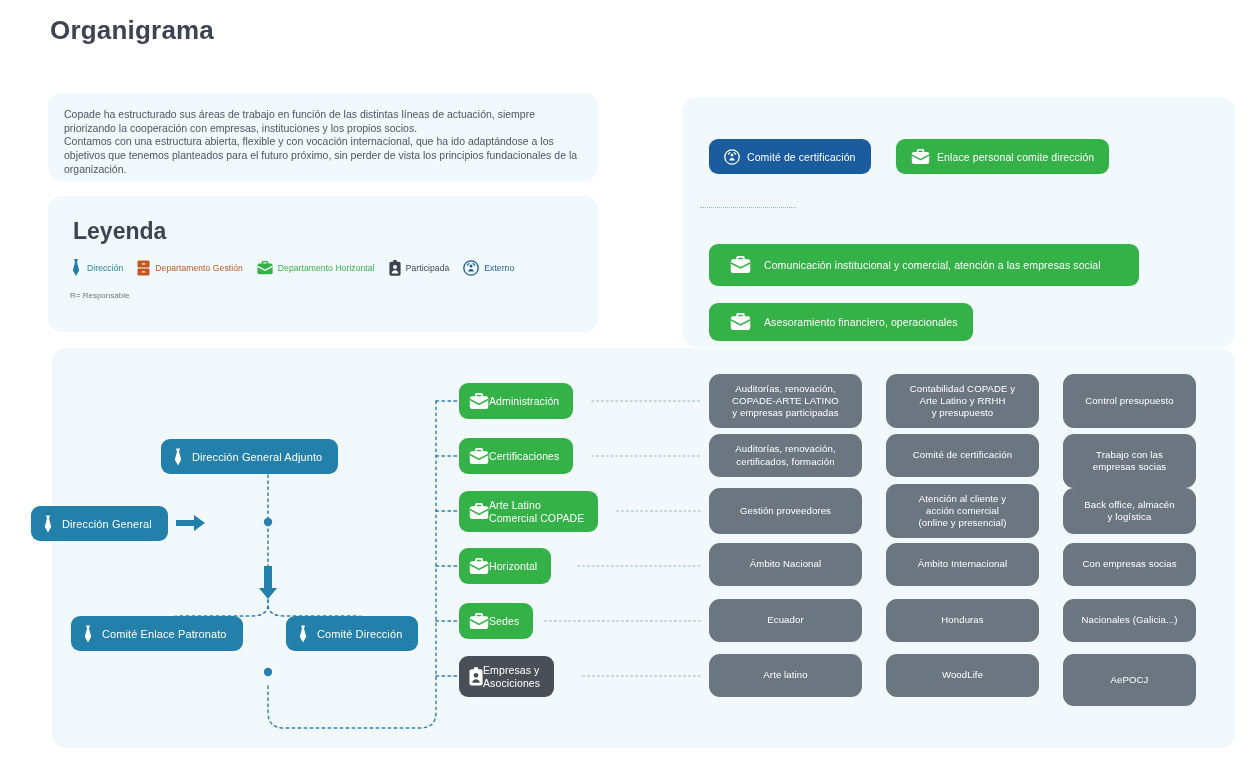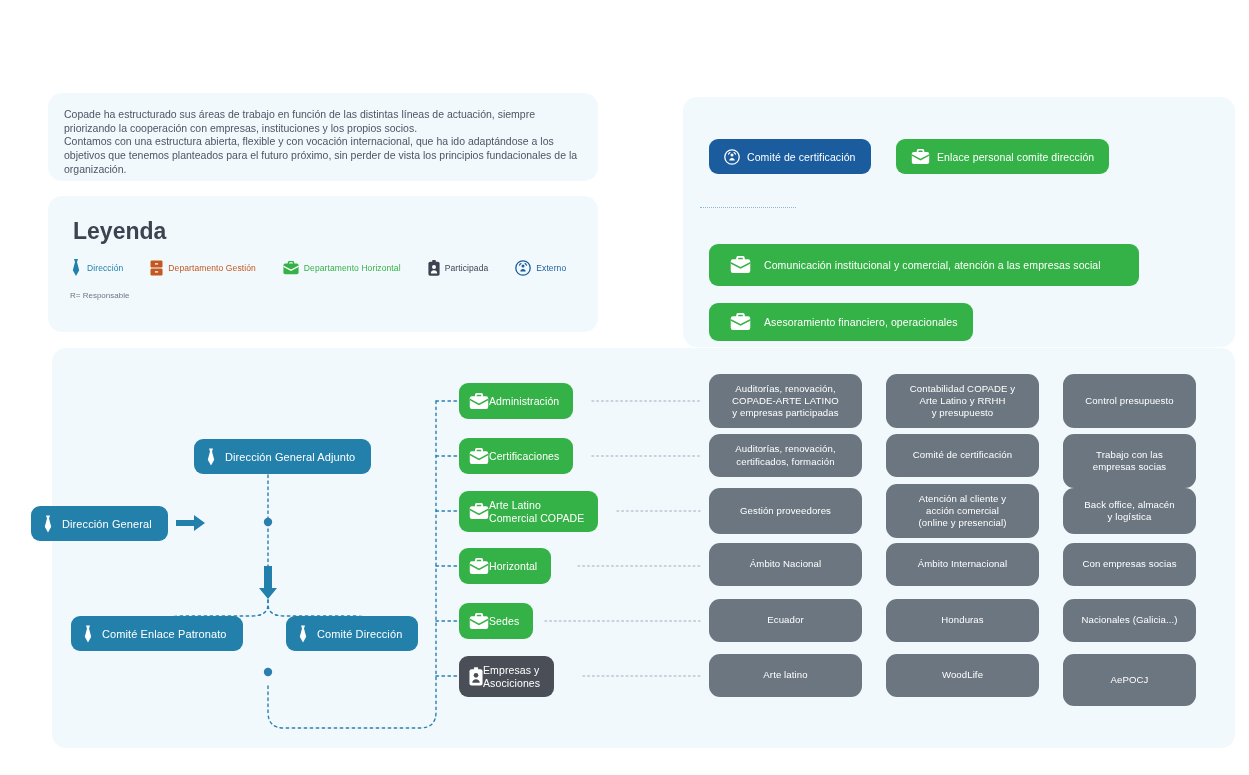--- a/index.html
+++ b/index.html
@@ -202,6 +202,7 @@
 
 <div id="root">
 
+  <div class="page-title">Organigrama</div>
 
   <div class="panel" id="intro-panel">
     <div class="intro-text" id="intro-p1">Copade ha estructurado sus áreas de trabajo en función de las distintas líneas de actuación, siempre priorizando la cooperación con empresas, instituciones y los propios socios.</div>

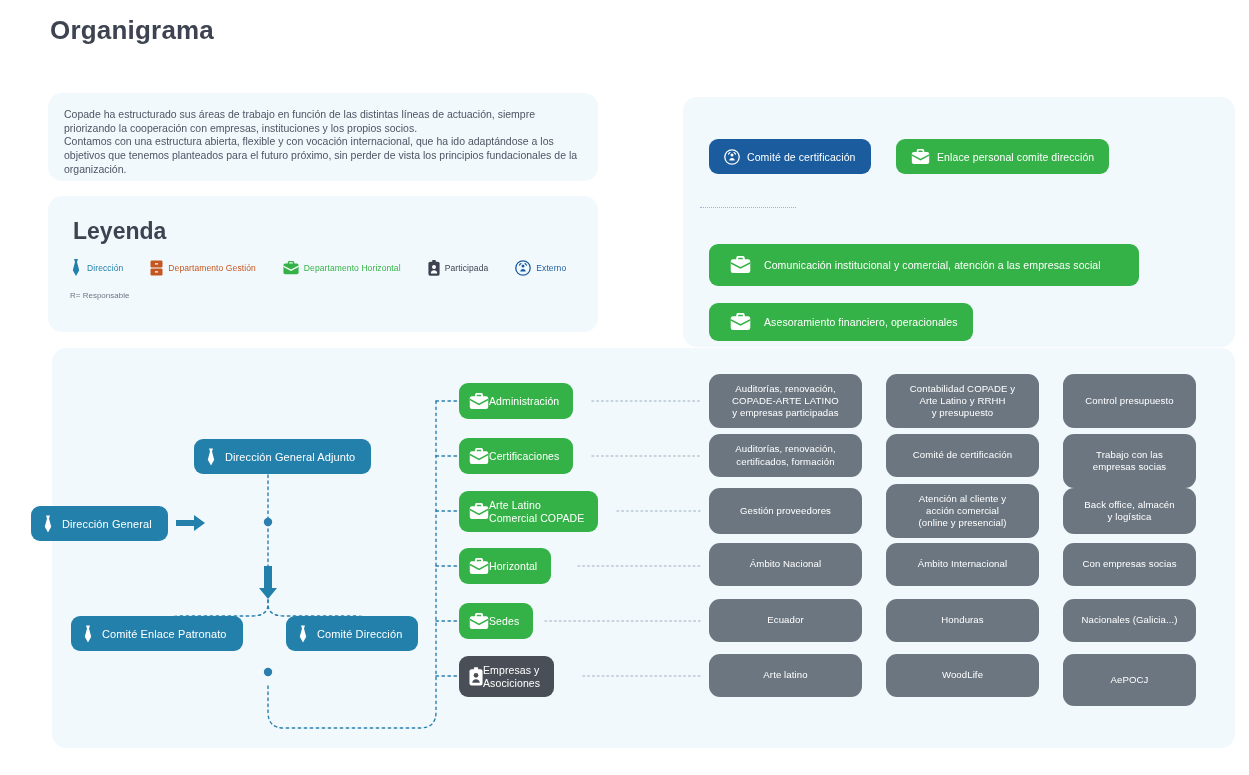--- a/index.html
+++ b/index.html
@@ -68,7 +68,7 @@
     top: 63px;
     display: flex;
     align-items: center;
-    gap: 27px;
+    gap: 14px;
   }
   .legend-item {
     display: flex;

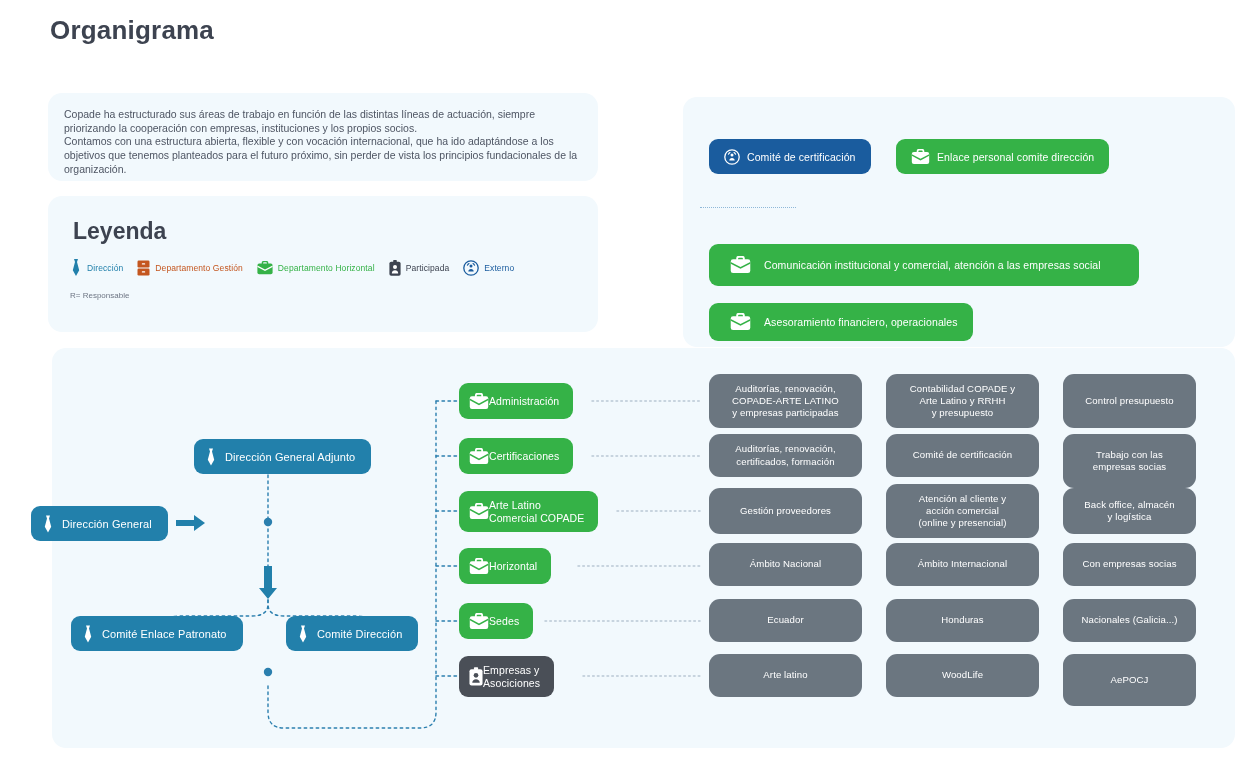--- a/index.html
+++ b/index.html
@@ -134,7 +134,7 @@
     white-space: nowrap;
   }
   #node-dg      { left: 31px;  top: 506px; }
-  #node-dga     { left: 194px; top: 439px; justify-content: flex-end; }
+  #node-dga     { left: 161px; top: 439px; justify-content: flex-end; }
   #node-cep     { left: 71px;  top: 616px; }
   #node-cd      { left: 286px; top: 616px; }
 

